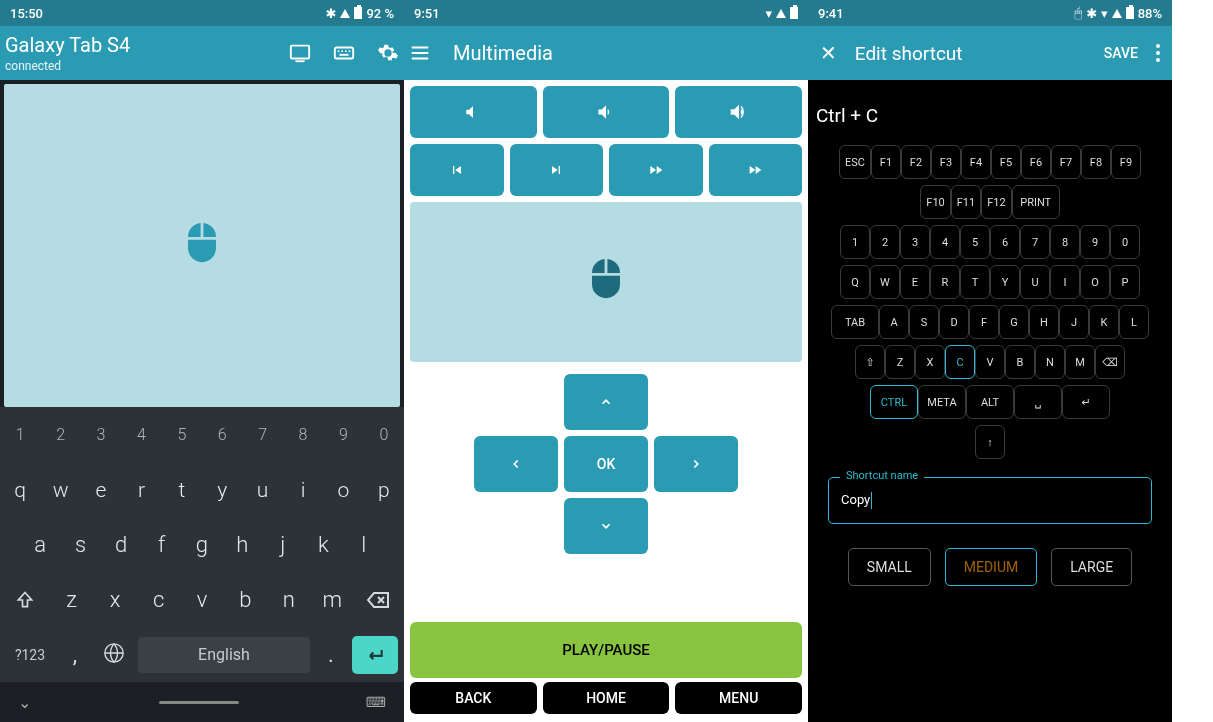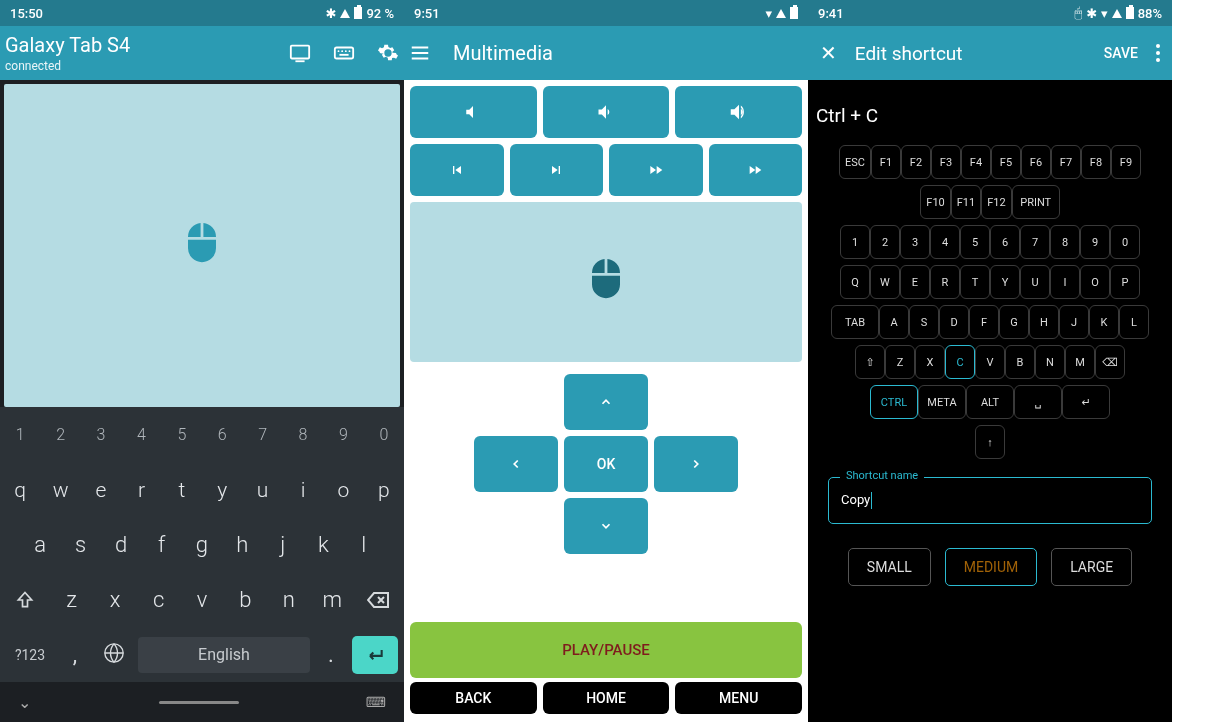--- a/index.html
+++ b/index.html
@@ -55,7 +55,7 @@
   .dpad-wrap { display:flex; flex-direction:column; align-items:center; gap:6px; margin:6px 0; }
   .dpad-mid { display:flex; gap:6px; }
   .dpad-btn { background:#2b9bb3; border-radius:6px; width:84px; height:56px; display:flex; align-items:center; justify-content:center; color:#fff; font-size:14px; font-weight:500; }
-  .play-btn { background:#88c440; color:#7f1d1d; height:56px; border-radius:6px; display:flex; align-items:center; justify-content:center; font-size:15px; font-weight:500; margin:4px 6px; }
+  .play-btn { background:#88c440; color:#000000; height:56px; border-radius:6px; display:flex; align-items:center; justify-content:center; font-size:15px; font-weight:500; margin:4px 6px; }
   .black-row { display:flex; gap:6px; padding:0 6px 8px 6px; }
   .black-btn { background:#000; color:#fff; flex:1; height:32px; border-radius:6px; display:flex; align-items:center; justify-content:center; font-size:14px; font-weight:500; }
 

